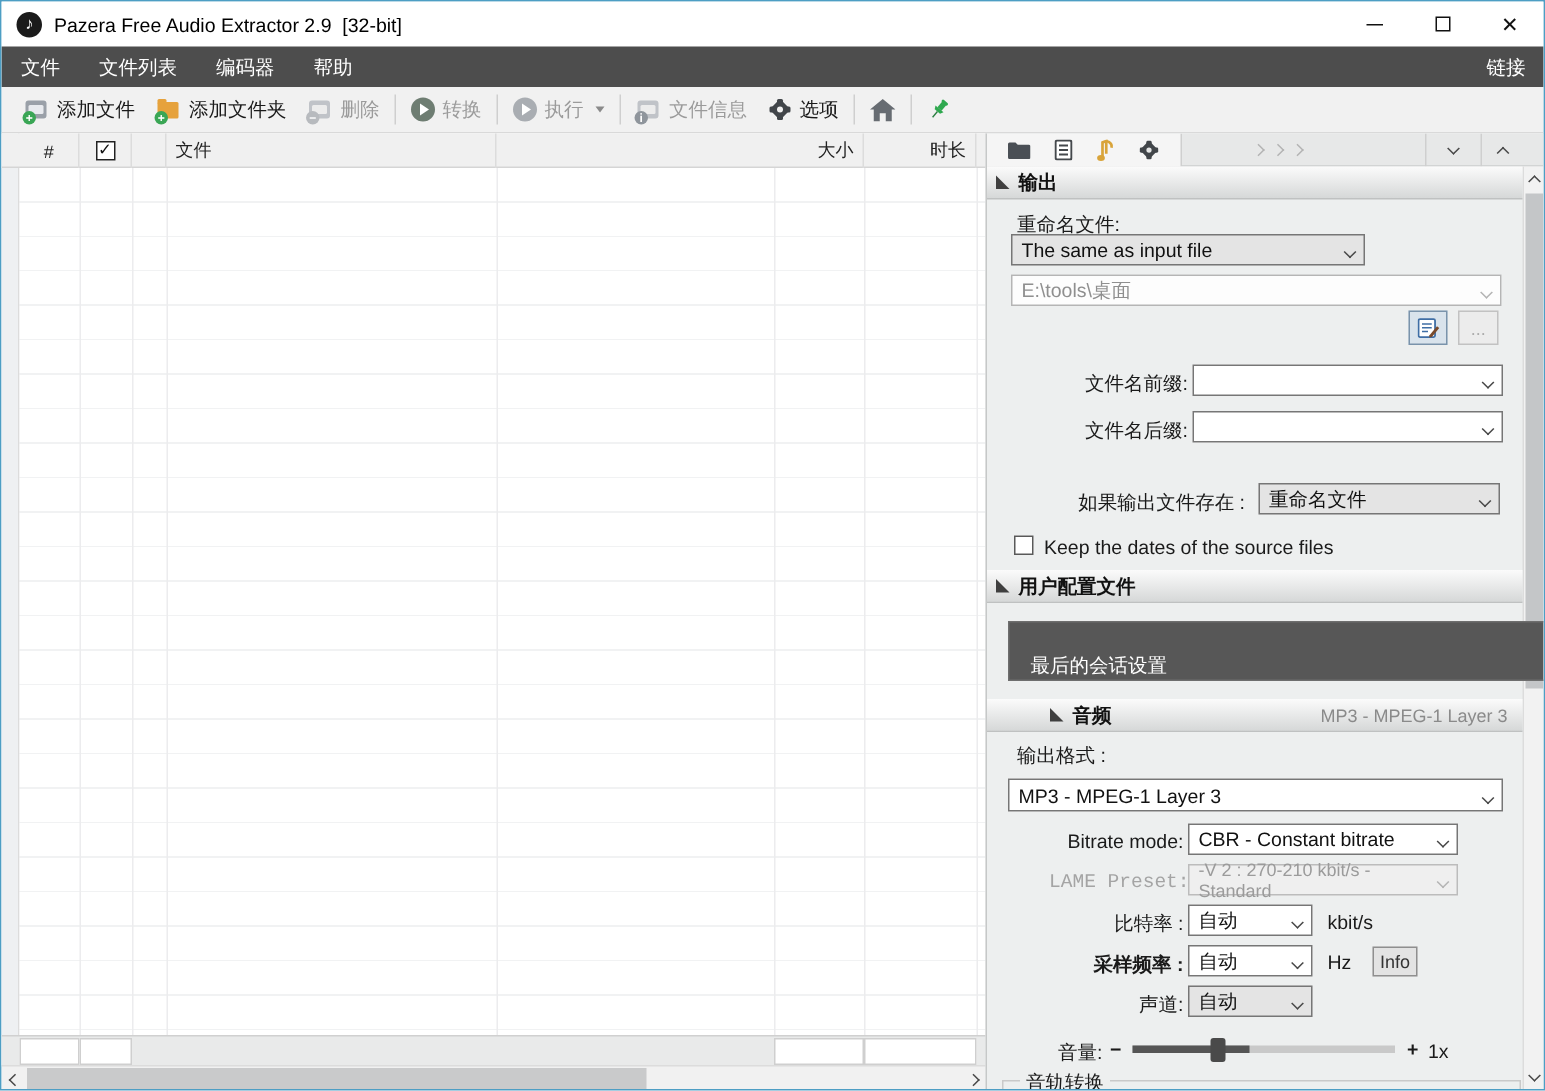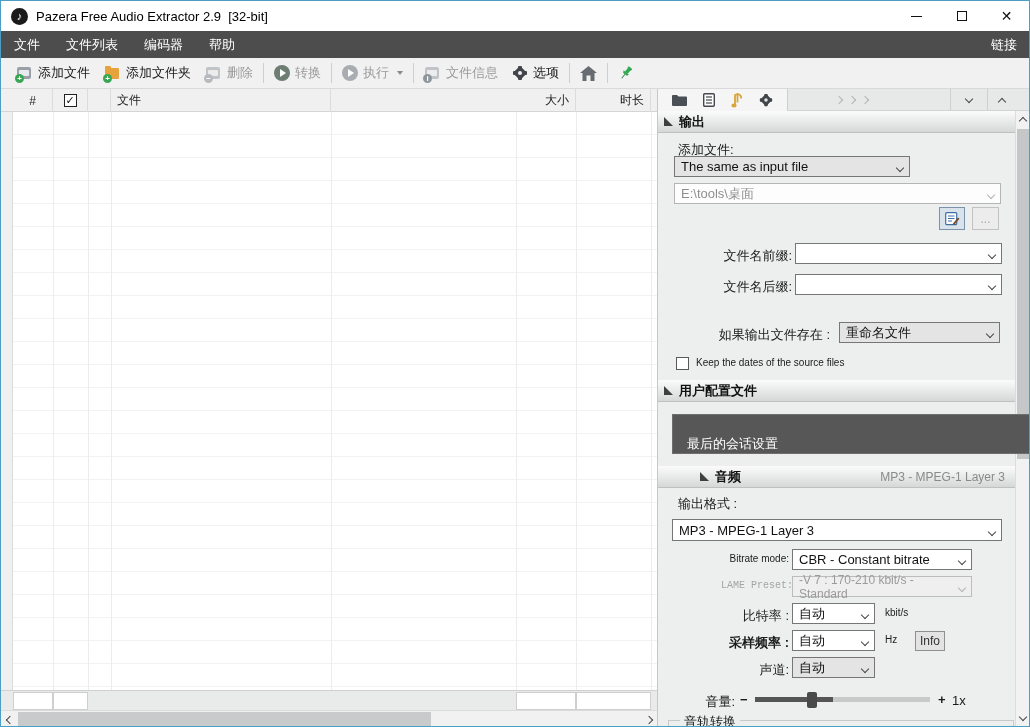--- a/index.html
+++ b/index.html
@@ -319,7 +319,7 @@
         <span>输出</span>
       </div>
 
-      <div class="lbl" style="left:20px;top:30px;">添加文件:</div>
+      <div class="lbl" style="left:20px;top:30px;">重命名文件:</div>
 
       <div class="sel dim-combo" style="left:16px;top:72px;width:327px;">
         <span>E:\tools\桌面</span>

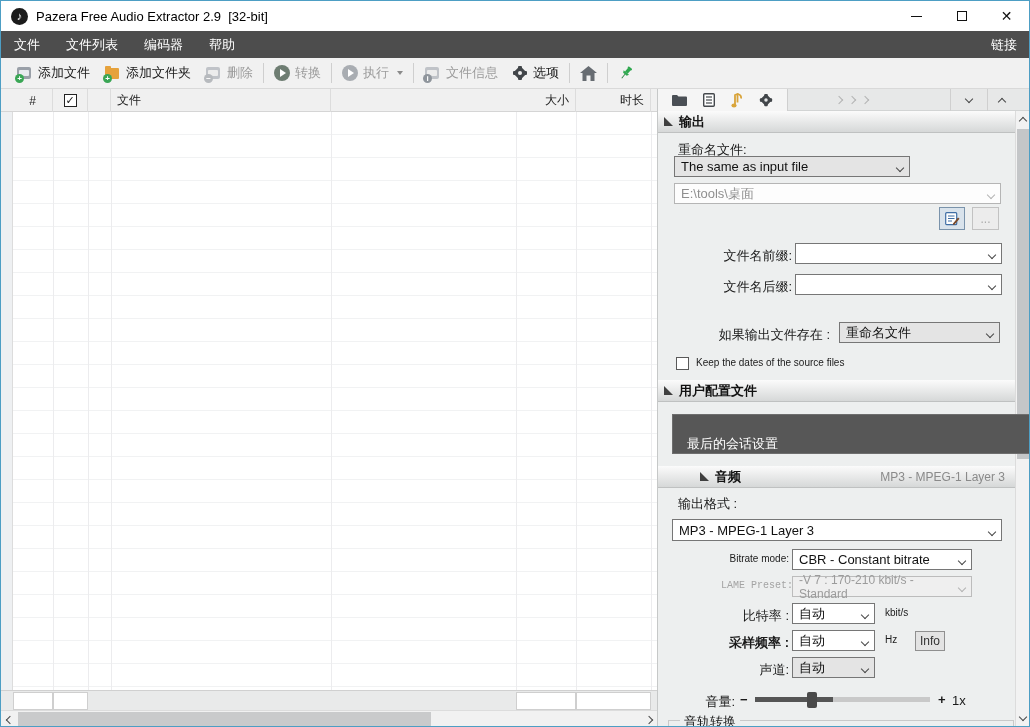--- a/index.html
+++ b/index.html
@@ -88,7 +88,7 @@
   .lbl{position:absolute;font-size:13px;color:#1a1a1a;white-space:nowrap;}
   .lbl.r{text-align:right;}
   .lbl.dim{color:#a4a4a4;}
-  .lbl.en{font-size:10px;}
+  .lbl.en{font-size:13px;}
 
   .sel{position:absolute;height:21px;border:1px solid #767676;background:#e4e4e4;display:flex;align-items:center;padding:0 6px;font-size:13px;color:#111;}
   .sel .chev-box{margin-left:auto;}

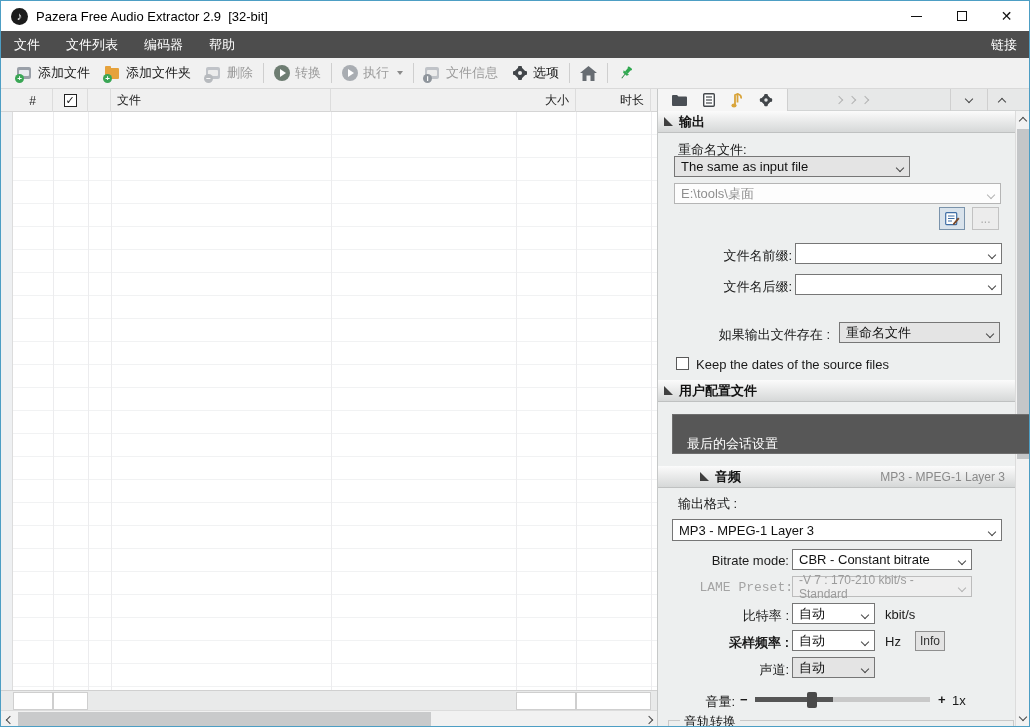--- a/index.html
+++ b/index.html
@@ -395,7 +395,7 @@
 
       <div class="lbl en r dim" style="left:24px;top:469px;width:111px;font-family:Liberation Mono, monospace;">LAME Preset:</div>
       <div class="sel disabled" style="left:134px;top:465px;width:180px;font-size:12px;">
-        <span>-V 7 : 170-210 kbit/s - Standard</span>
+        <span>-V 2 : 270-210 kbit/s - Standard</span>
         <span class="chev-box"><span class="chev down dim"></span></span>
       </div>
 

